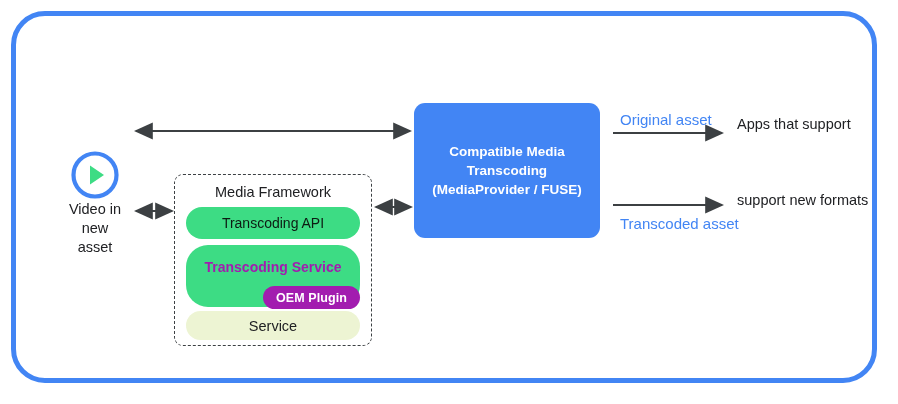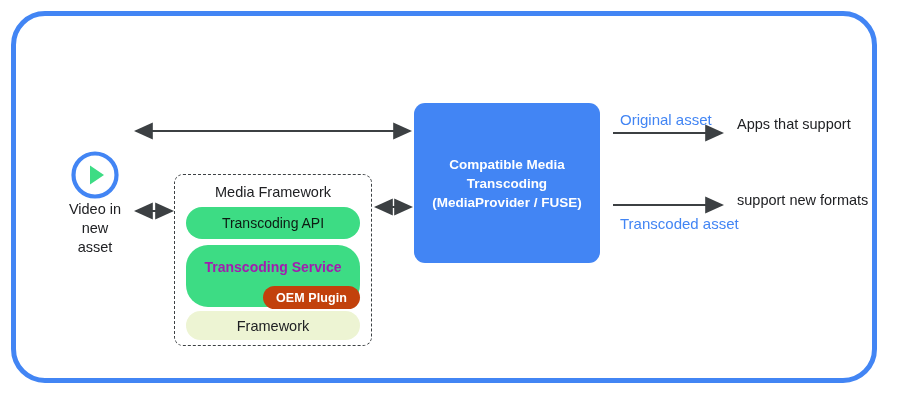--- a/index.html
+++ b/index.html
@@ -146,7 +146,7 @@
     left: 414px;
     top: 103px;
     width: 186px;
-    height: 160px;
+    height: 135px;
     background: #4285f4;
     border-radius: 11px;
     display: flex;

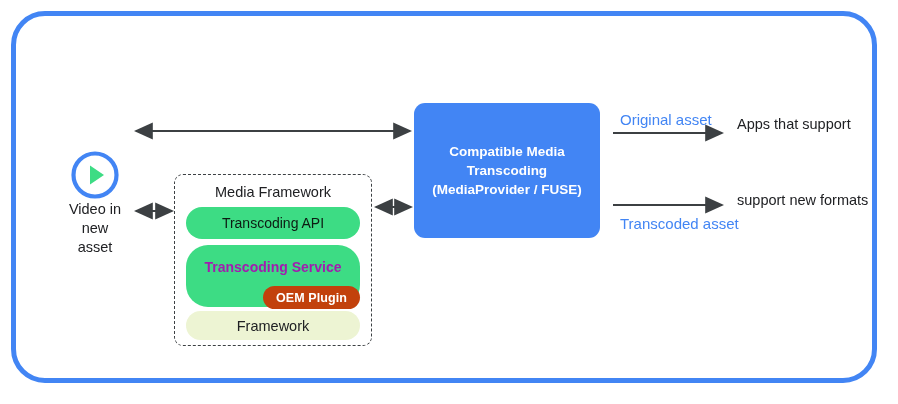--- a/index.html
+++ b/index.html
@@ -123,7 +123,7 @@
     width: 97px;
     height: 23px;
     border-radius: 12px;
-    background: #c2410c;
+    background: #a21caf;
     color: #ffffff;
     font-weight: bold;
     font-size: 12.5px;

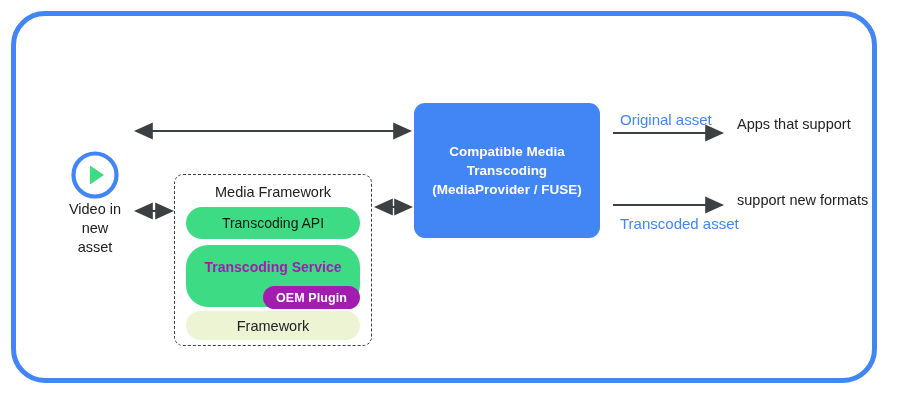--- a/index.html
+++ b/index.html
@@ -233,7 +233,7 @@
       <span id="oem-plugin">OEM Plugin</span>
     </div>
 
-    <div class="stack-box" id="hardware">Framework</div>
+    <div class="stack-box" id="hardware">Service</div>
   </div>
 
   <div class="abs" id="cmt-box">

